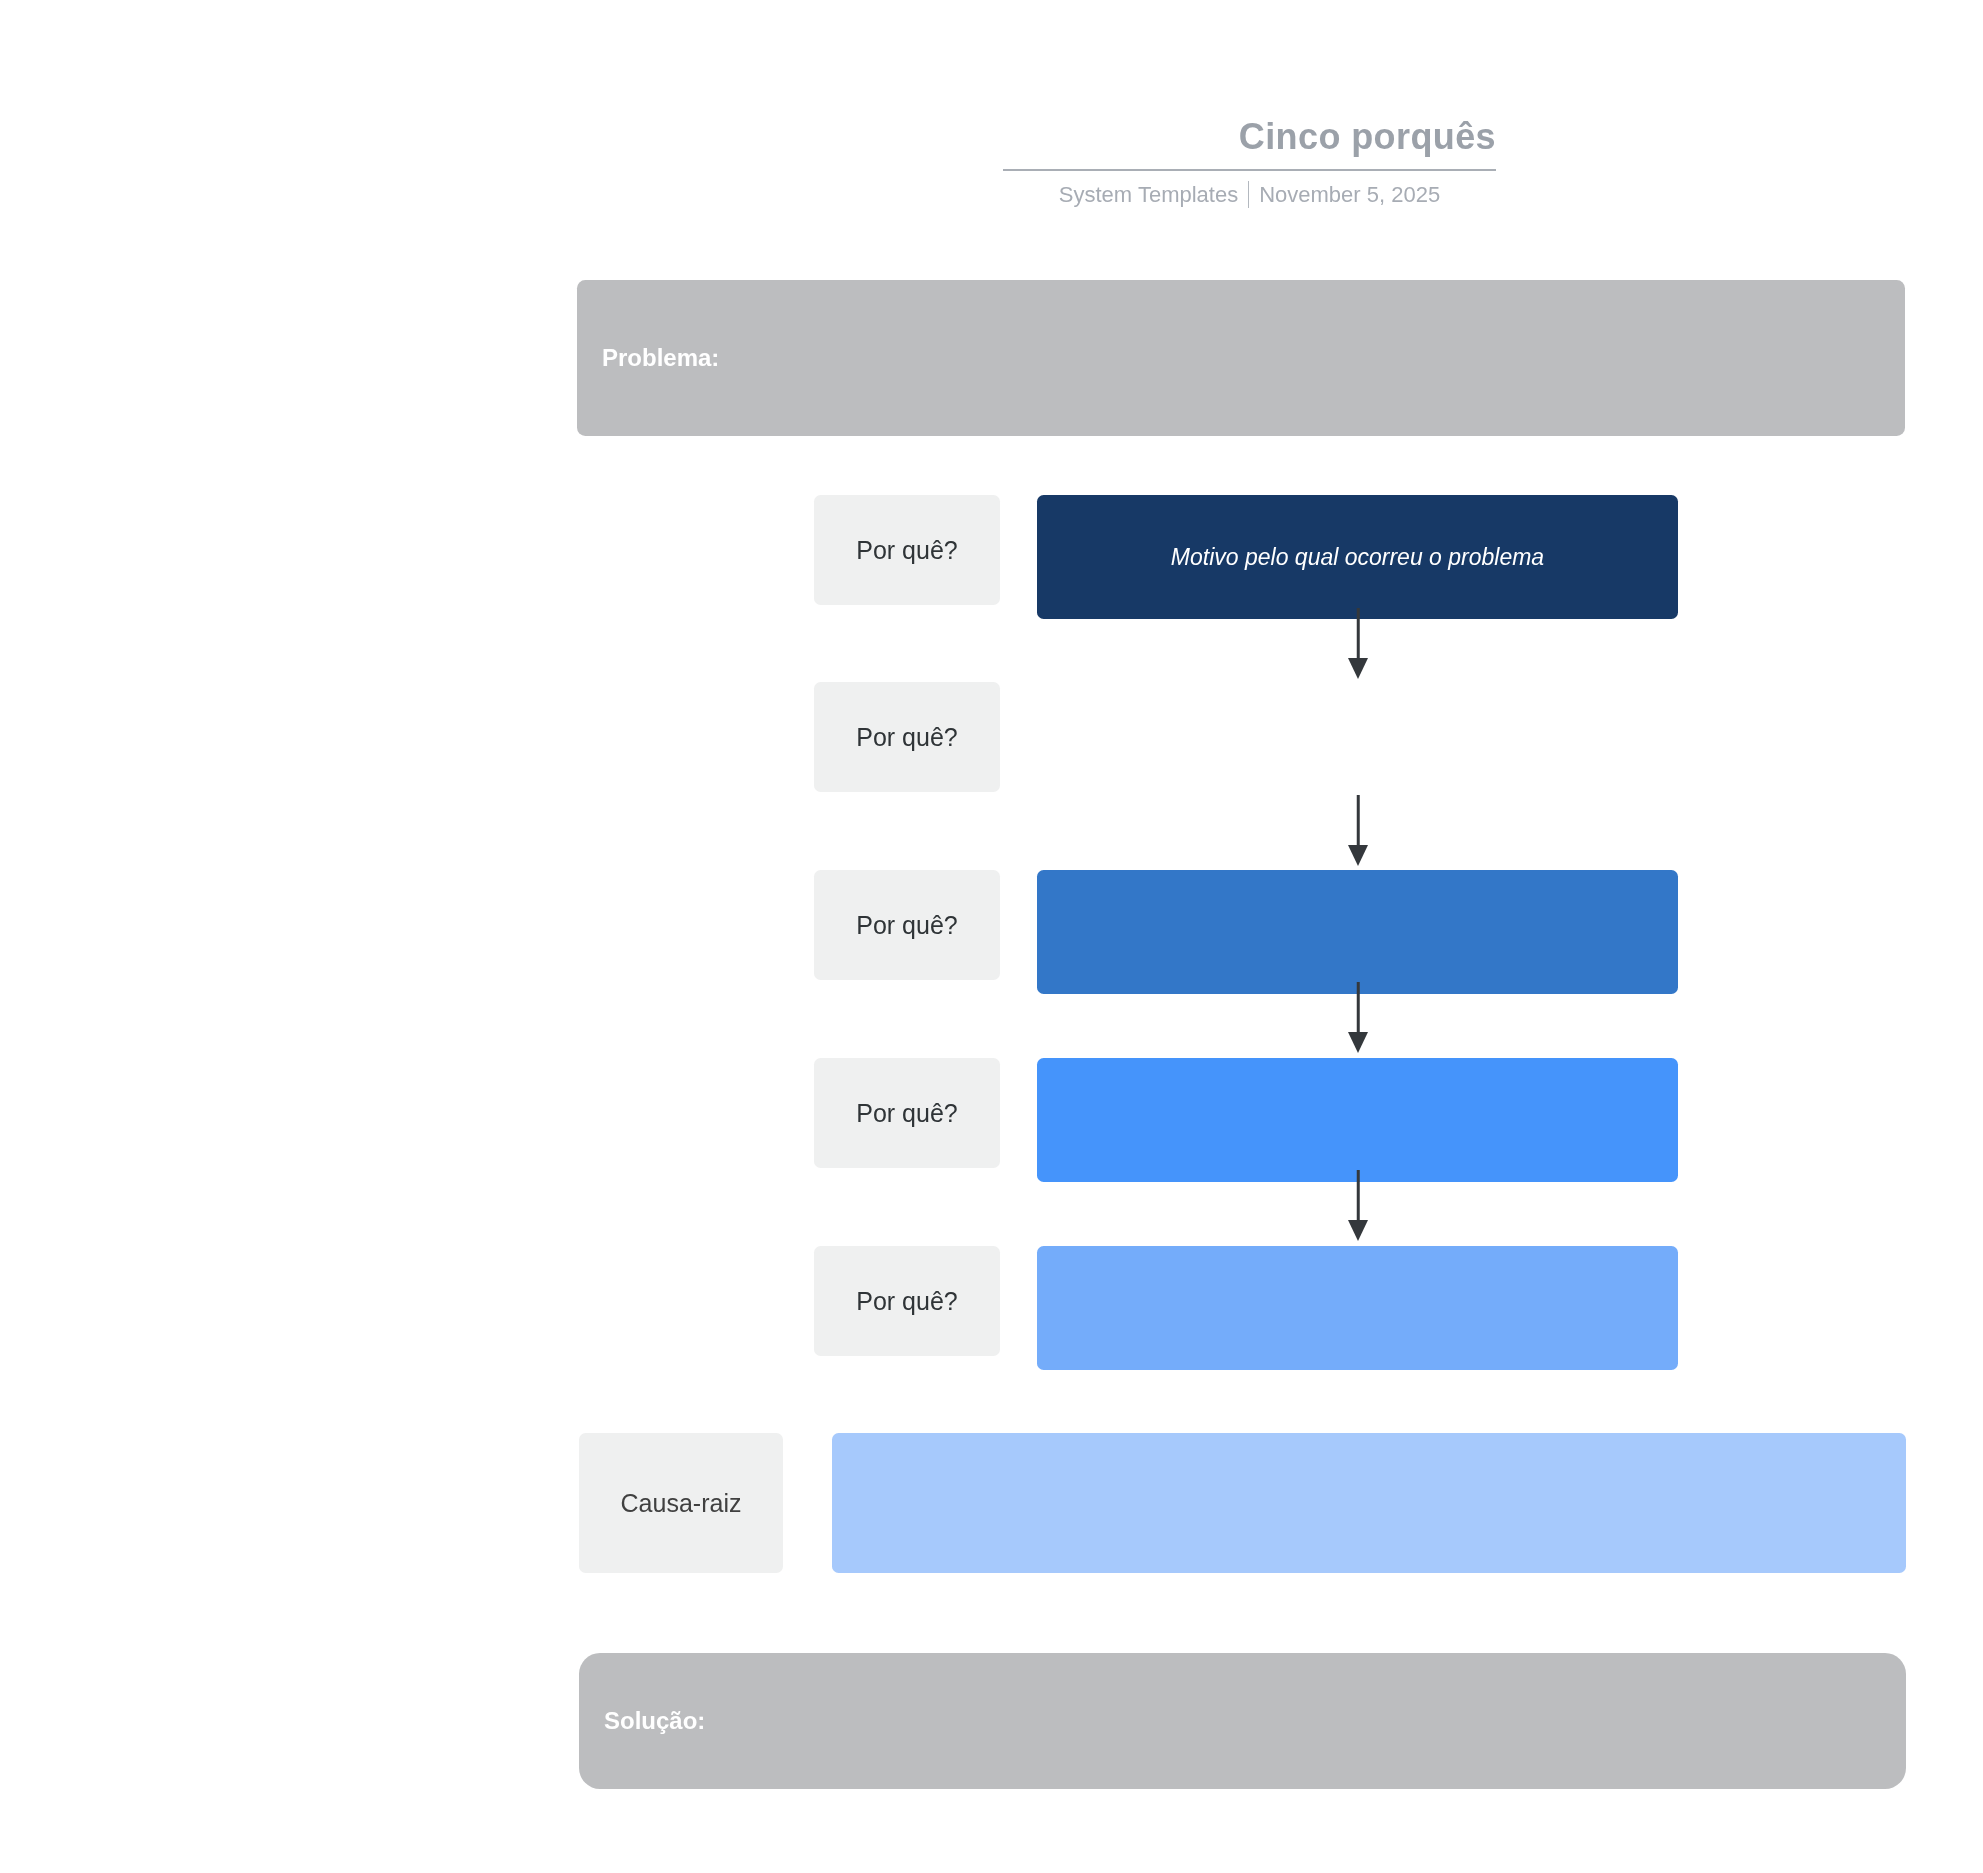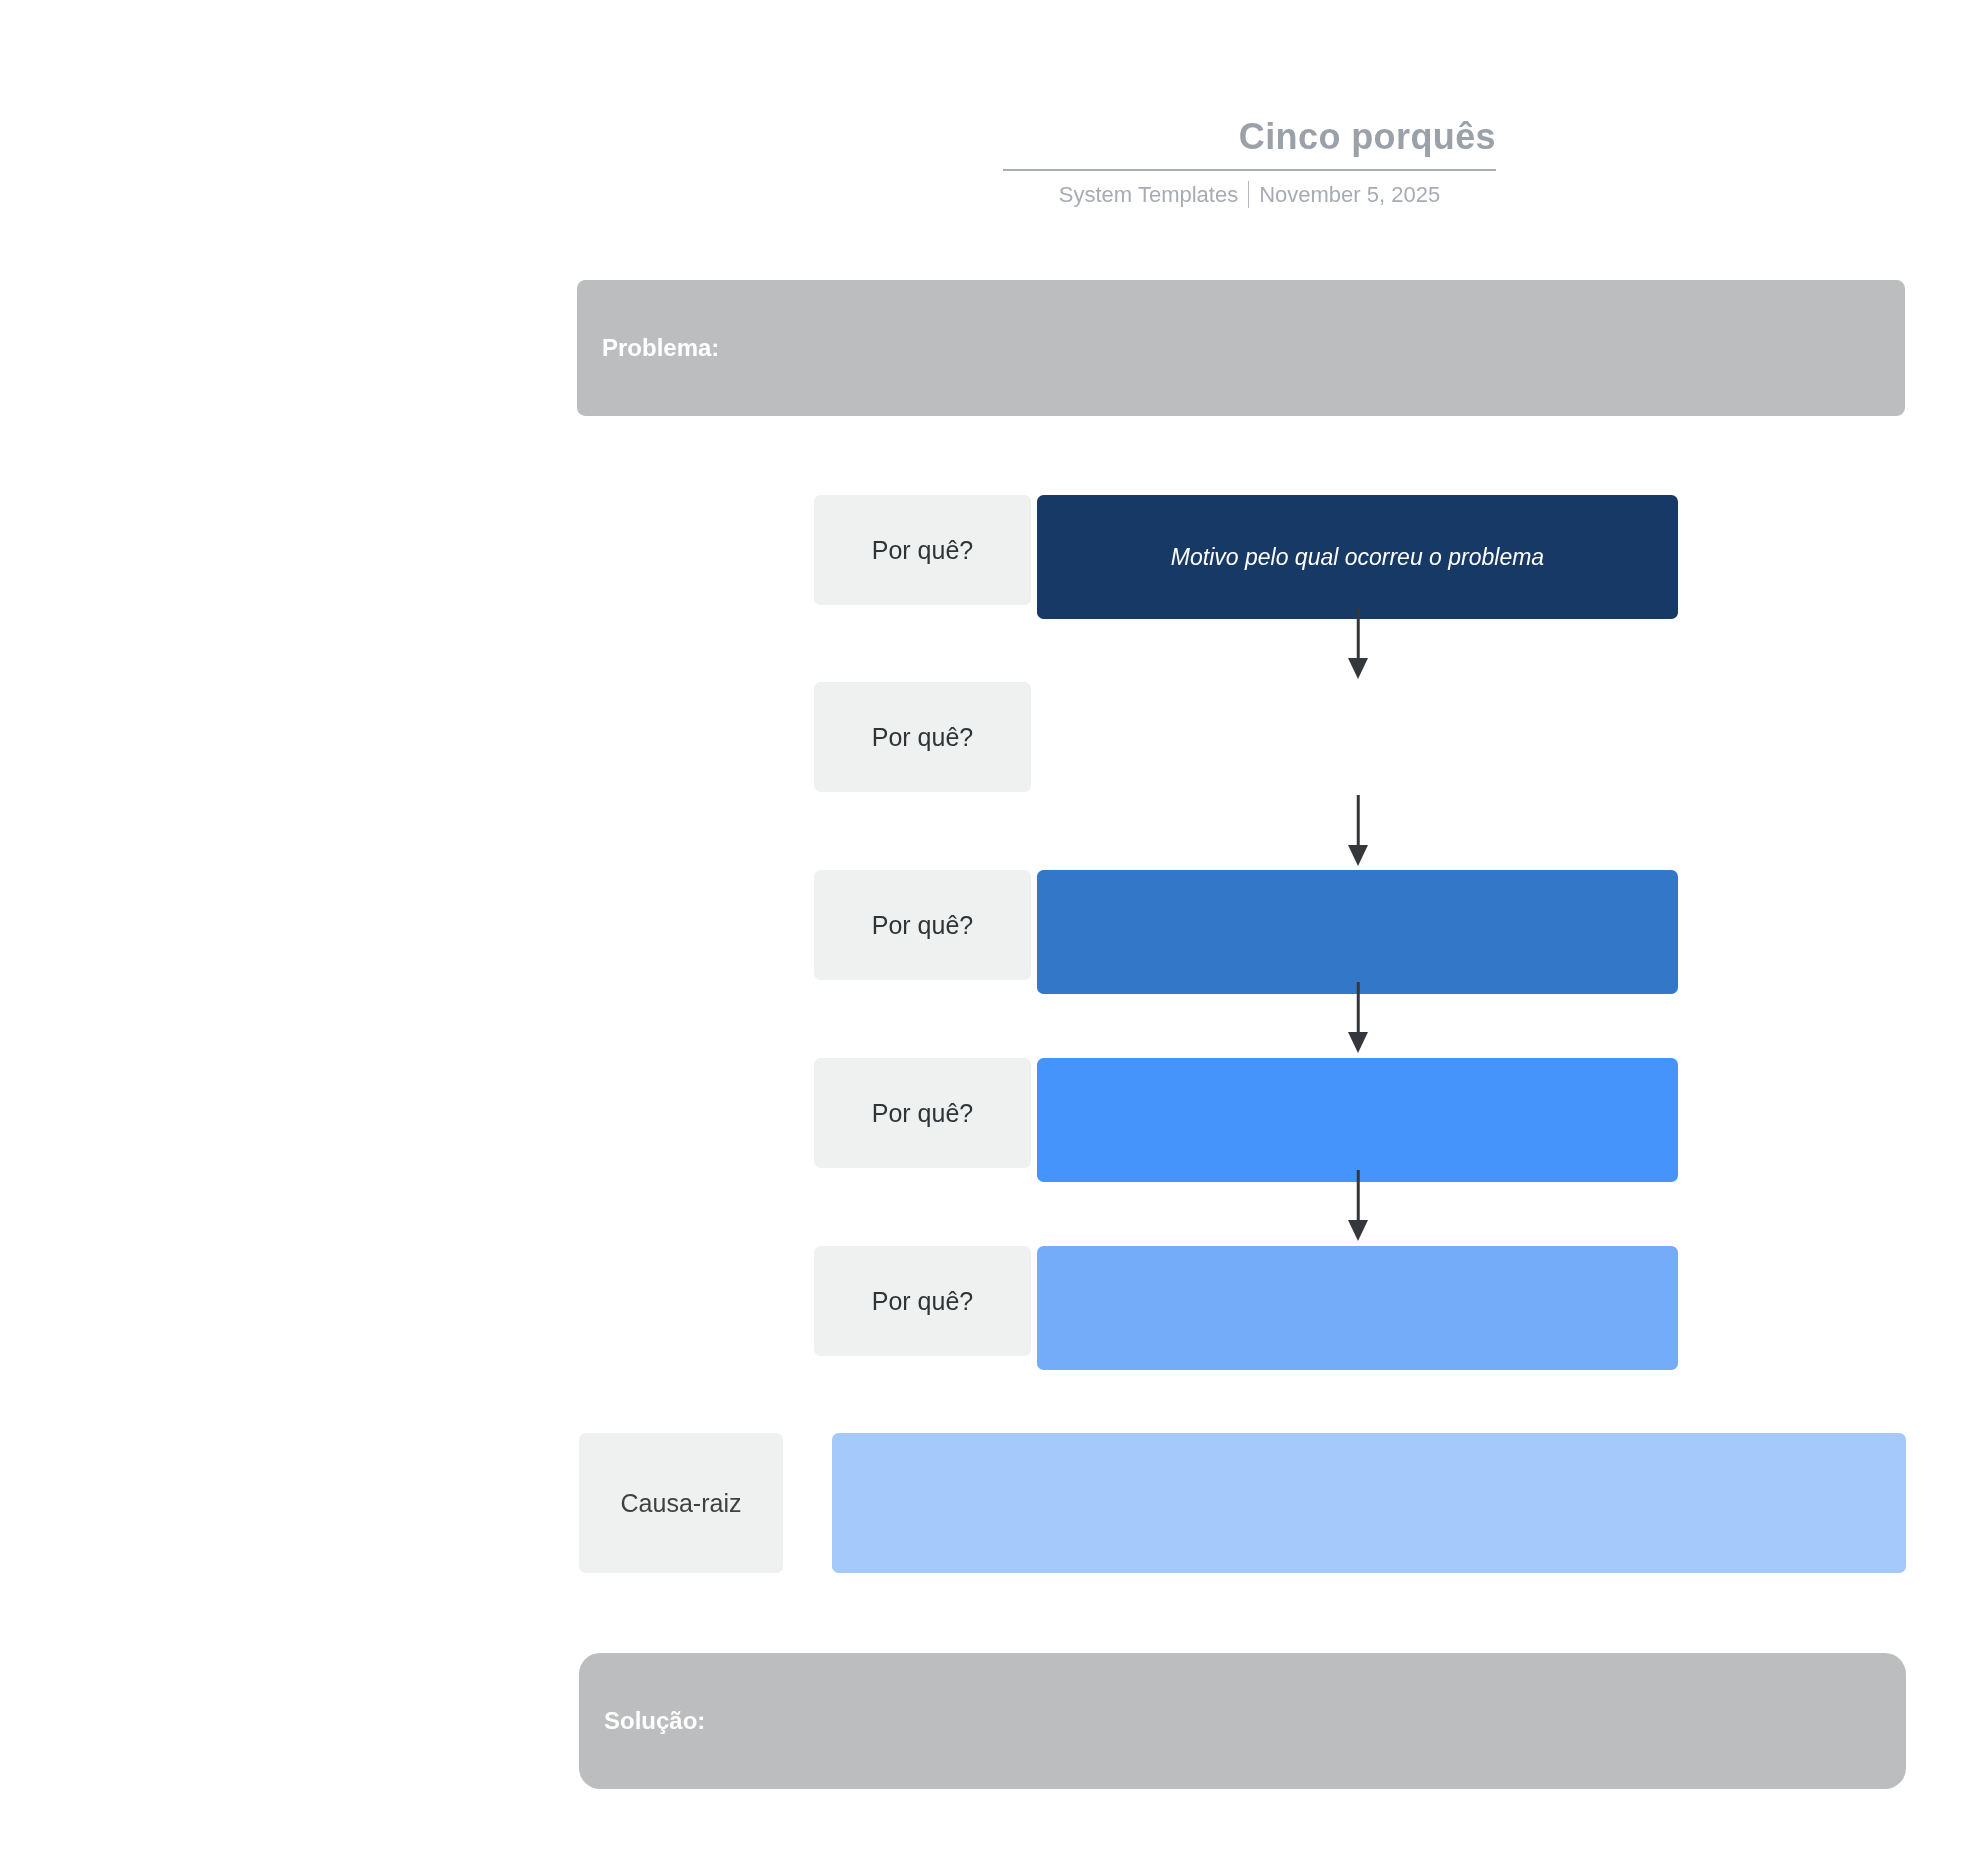--- a/index.html
+++ b/index.html
@@ -53,7 +53,7 @@
     font-weight: bold;
     color: #ffffff;
   }
-  .problem-box  { left: 577px; top: 280px;  width: 1328px; height: 136px; }
+  .problem-box  { left: 577px; top: 280px;  width: 1328px; height: 156px; }
   .solution-box { left: 579px; top: 1653px; width: 1327px; height: 136px; border-radius: 21px; }
 
   

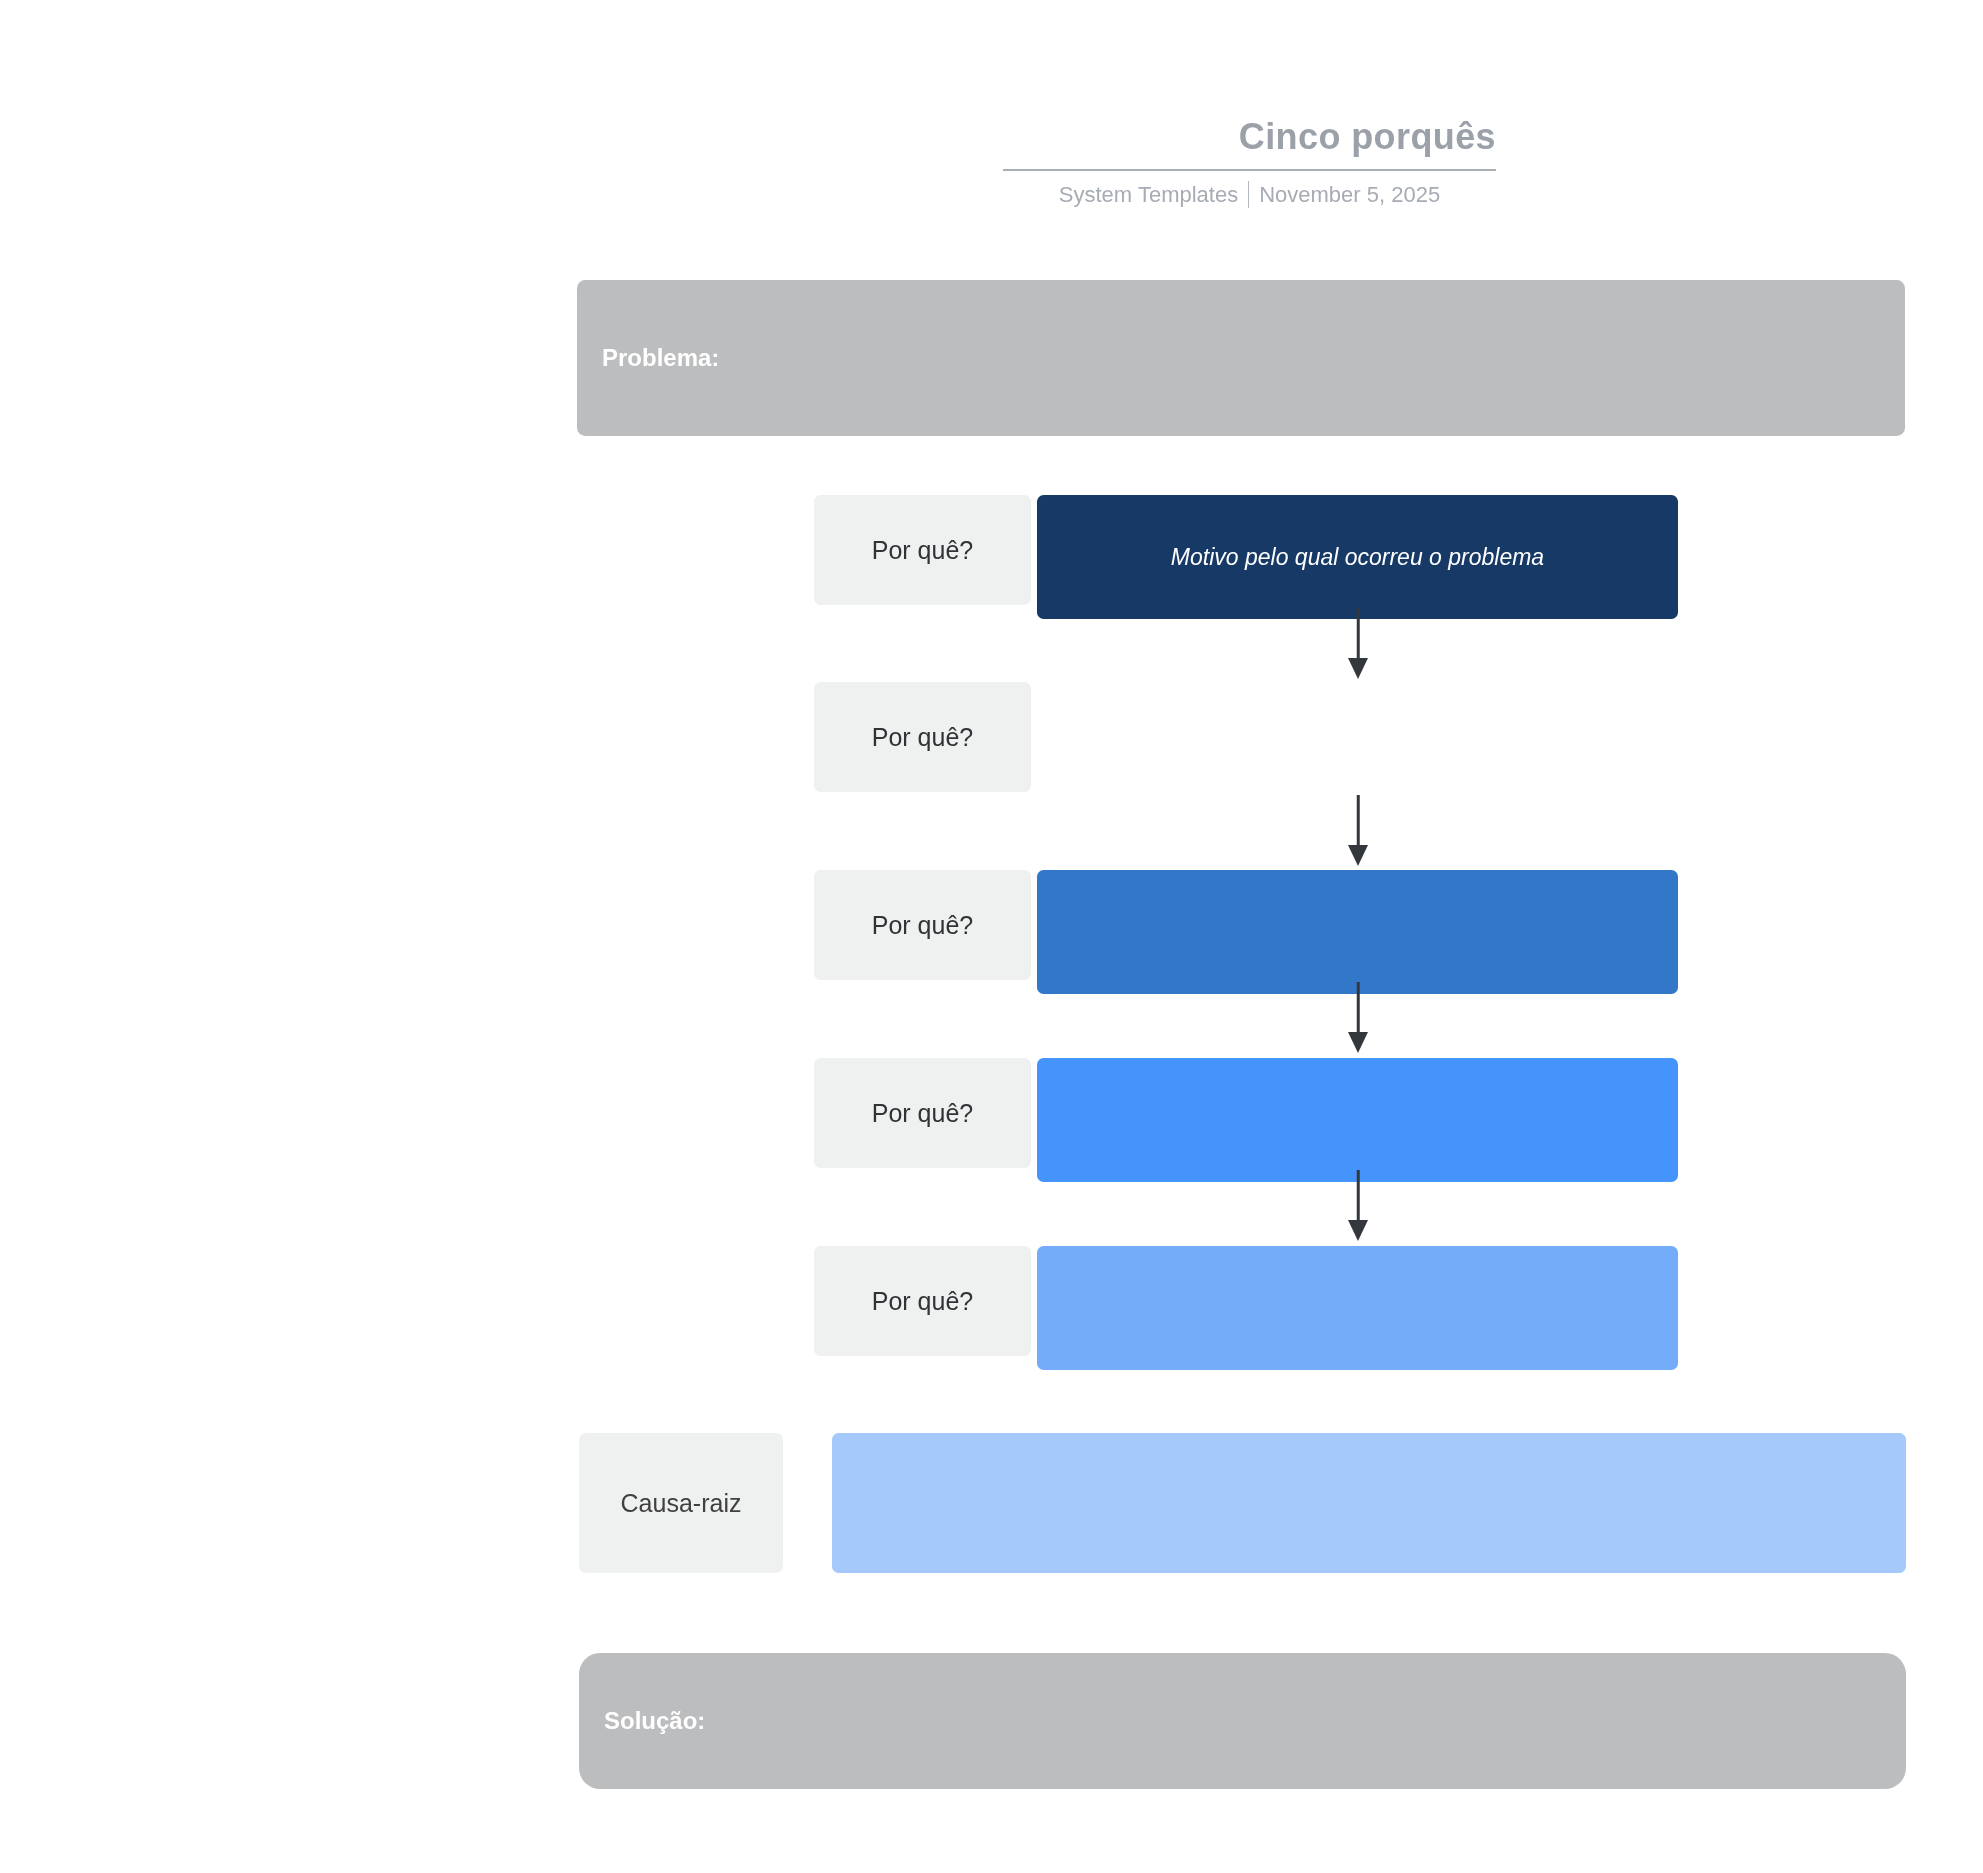--- a/index.html
+++ b/index.html
@@ -68,7 +68,7 @@
   .why-row.r5 { top: 1246px; }
   .why-label {
     position: absolute;
-    left: 0; top: 0; width: 217px; height: 110px;
+    left: 0; top: 0; width: 186px; height: 110px;
     border-radius: 6.6px;
     display: flex; align-items: center; justify-content: center;
     font-size: 25px;

